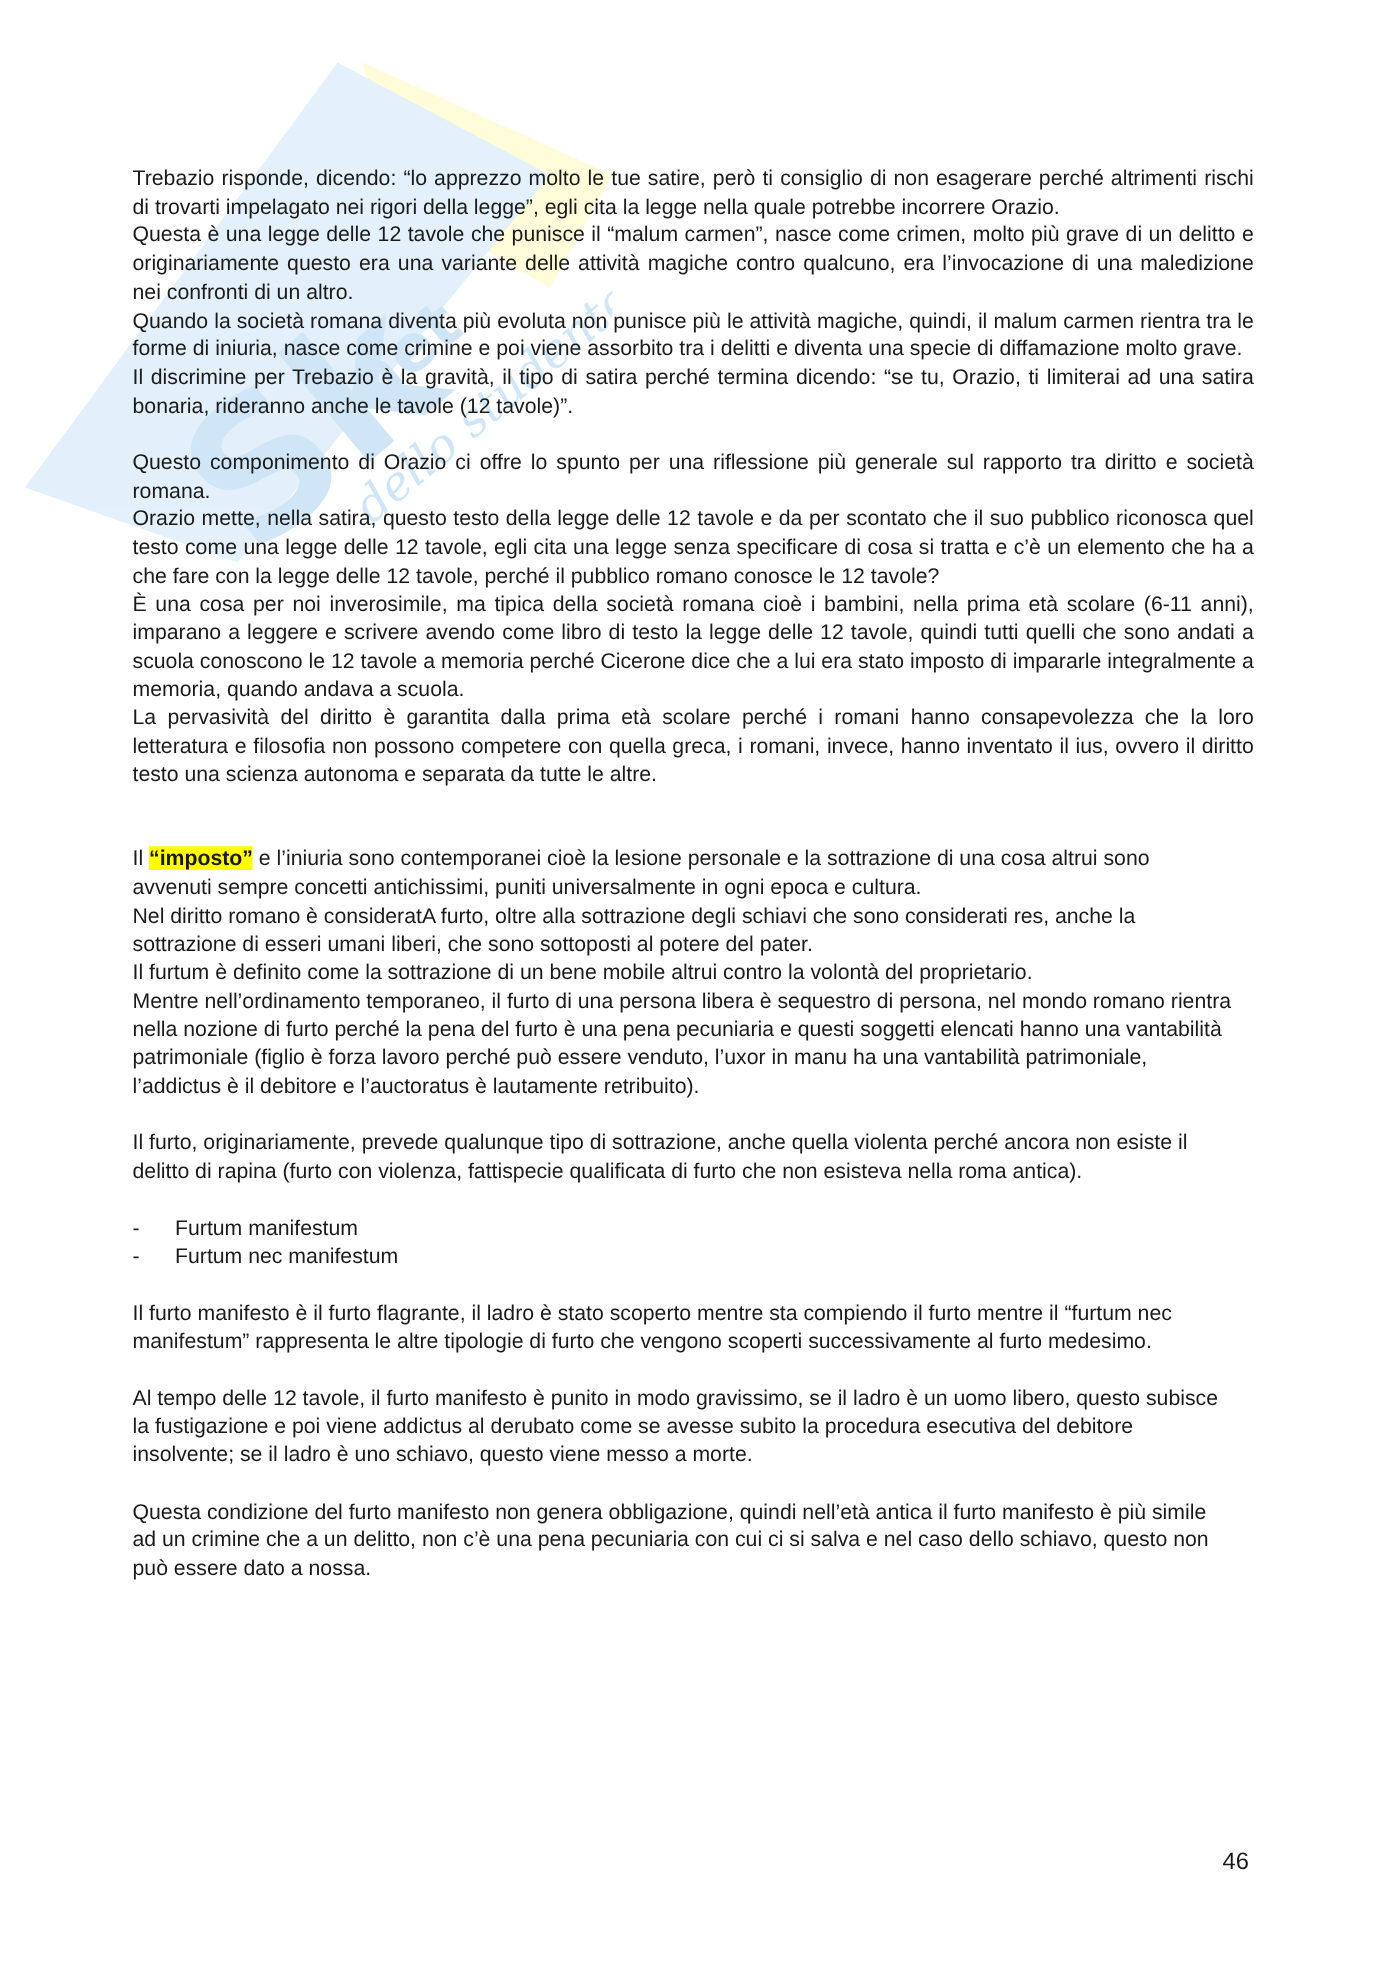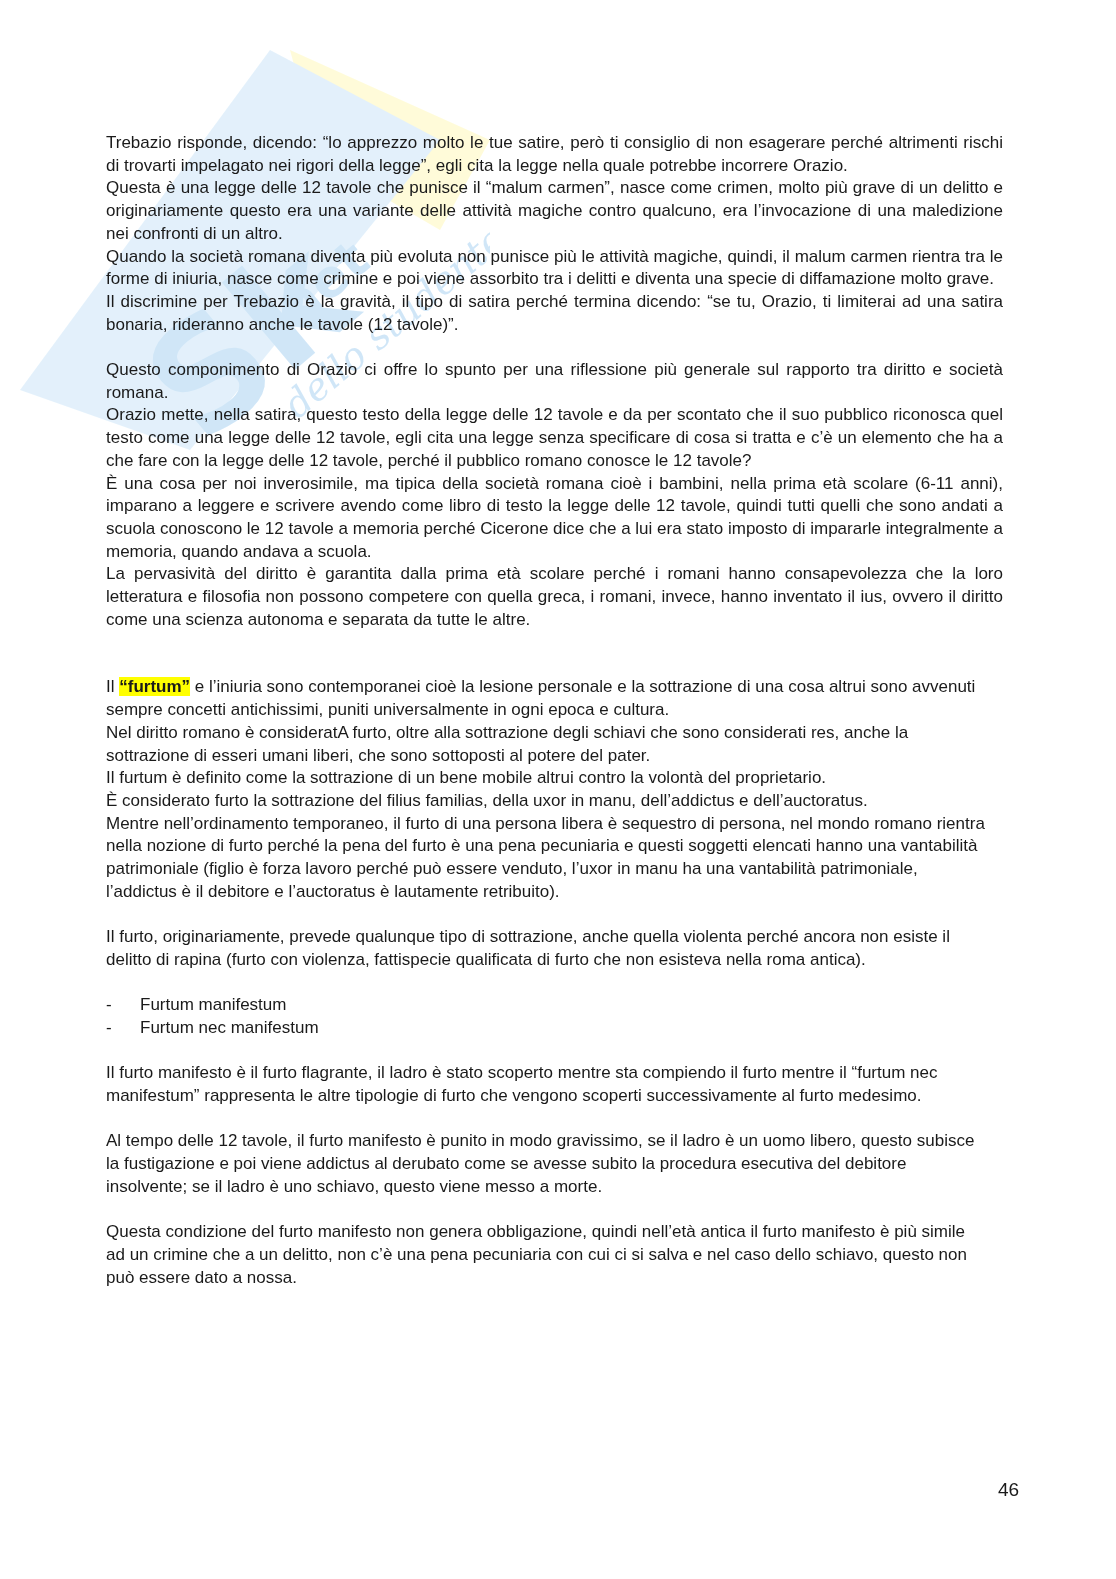--- a/index.html
+++ b/index.html
@@ -93,7 +93,7 @@
     <p class="p j">Questo componimento di Orazio ci offre lo spunto per una riflessione più generale sul rapporto tra diritto e società romana.</p>
     <p class="p j">Orazio mette, nella satira, questo testo della legge delle 12 tavole e da per scontato che il suo pubblico riconosca quel testo come una legge delle 12 tavole, egli cita una legge senza specificare di cosa si tratta e c’è un elemento che ha a che fare con la legge delle 12 tavole, perché il pubblico romano conosce le 12 tavole?</p>
     <p class="p j">È una cosa per noi inverosimile, ma tipica della società romana cioè i bambini, nella prima età scolare (6-11 anni), imparano a leggere e scrivere avendo come libro di testo la legge delle 12 tavole, quindi tutti quelli che sono andati a scuola conoscono le 12 tavole a memoria perché Cicerone dice che a lui era stato imposto di impararle integralmente a memoria, quando andava a scuola.</p>
-    <p class="p j">La pervasività del diritto è garantita dalla prima età scolare perché i romani hanno consapevolezza che la loro letteratura e filosofia non possono competere con quella greca, i romani, invece, hanno inventato il ius, ovvero il diritto come una scienza autonoma e separata da tutte le altre.</p>
+    <p class="p j">La pervasività del diritto è garantita dalla prima età scolare perché i romani hanno consapevolezza che la loro letteratura e filosofia non possono competere con quella greca, i romani, invece, hanno inventato il ius, ovvero il diritto testo una scienza autonoma e separata da tutte le altre.</p>
   </section>
 
   <div class="gap-lg"></div>

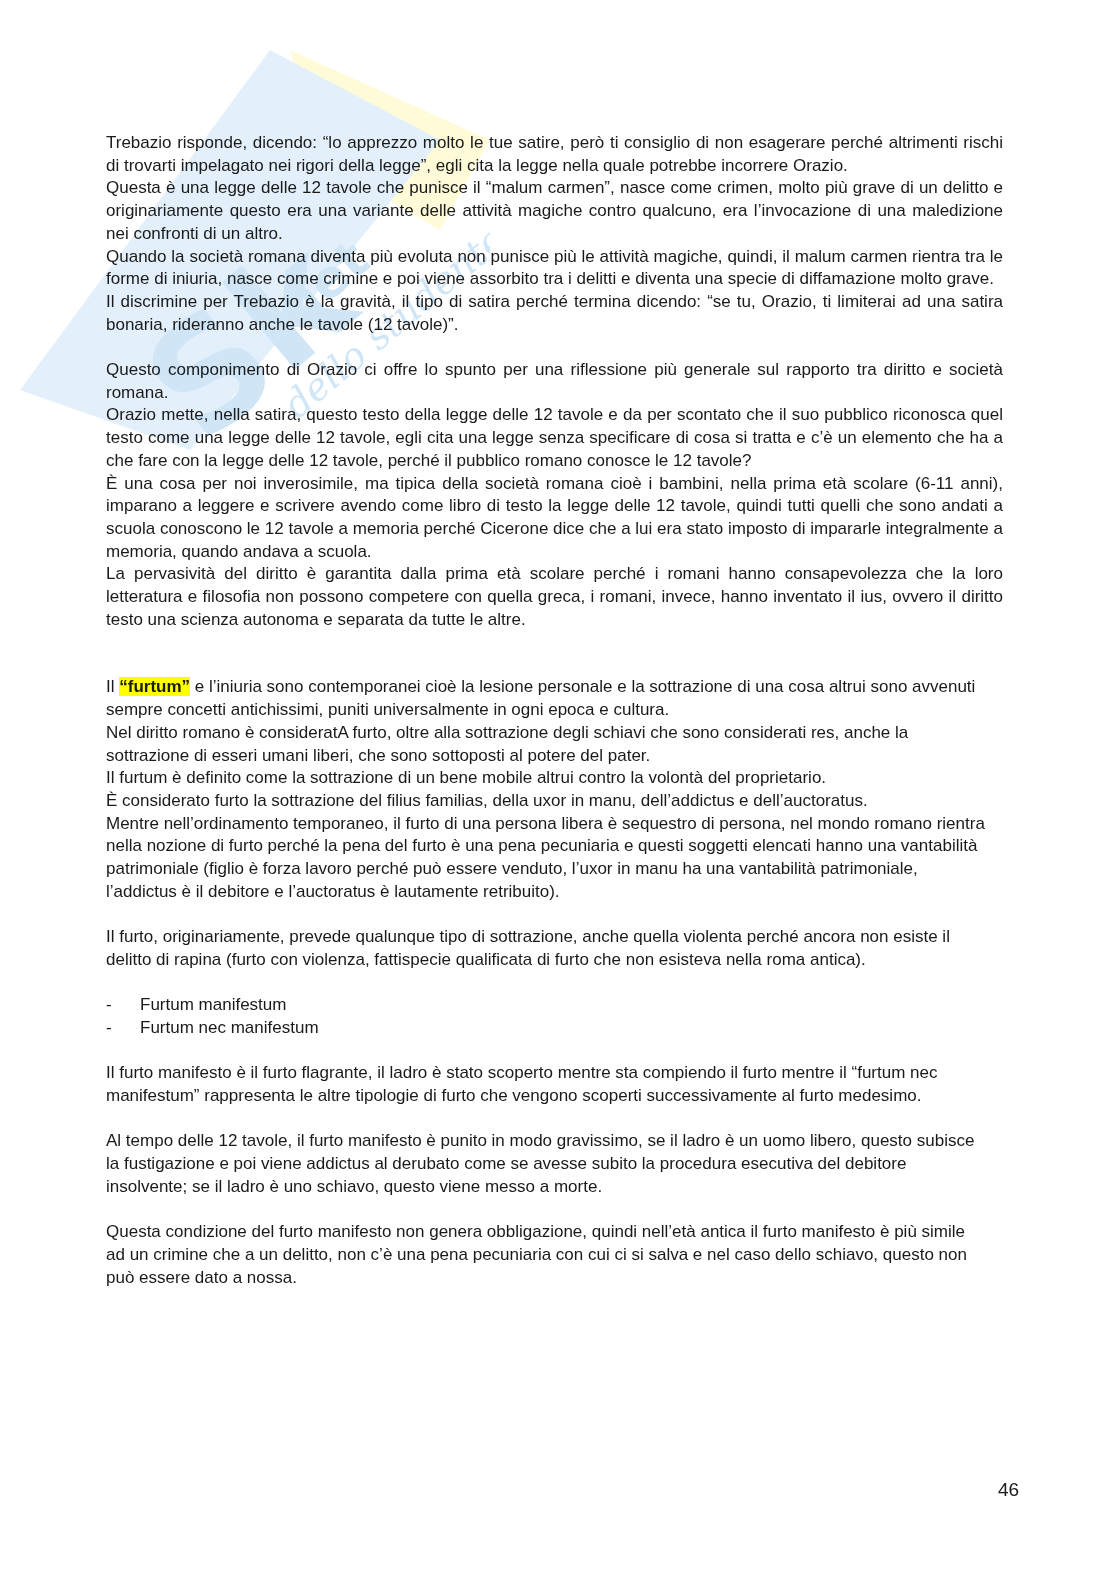--- a/index.html
+++ b/index.html
@@ -99,7 +99,7 @@
   <div class="gap-lg"></div>
 
   <section class="sec2">
-    <p class="p"><span>Il </span><span class="hl">“furtum”</span><span> e l’iniuria sono contemporanei cioè la lesione personale e la sottrazione di una cosa altrui sono avvenuti sempre concetti antichissimi, puniti universalmente in ogni epoca e cultura.</span></p>
+    <p class="p"><span>Il </span><span class="hl">“imposto”</span><span> e l’iniuria sono contemporanei cioè la lesione personale e la sottrazione di una cosa altrui sono avvenuti sempre concetti antichissimi, puniti universalmente in ogni epoca e cultura.</span></p>
     <p class="p">Nel diritto romano è consideratA furto, oltre alla sottrazione degli schiavi che sono considerati res, anche la sottrazione di esseri umani liberi, che sono sottoposti al potere del pater.</p>
     <p class="p">Il furtum è definito come la sottrazione di un bene mobile altrui contro la volontà del proprietario.</p>
     <p class="p">È considerato furto la sottrazione del filius familias, della uxor in manu, dell’addictus e dell’auctoratus.</p>

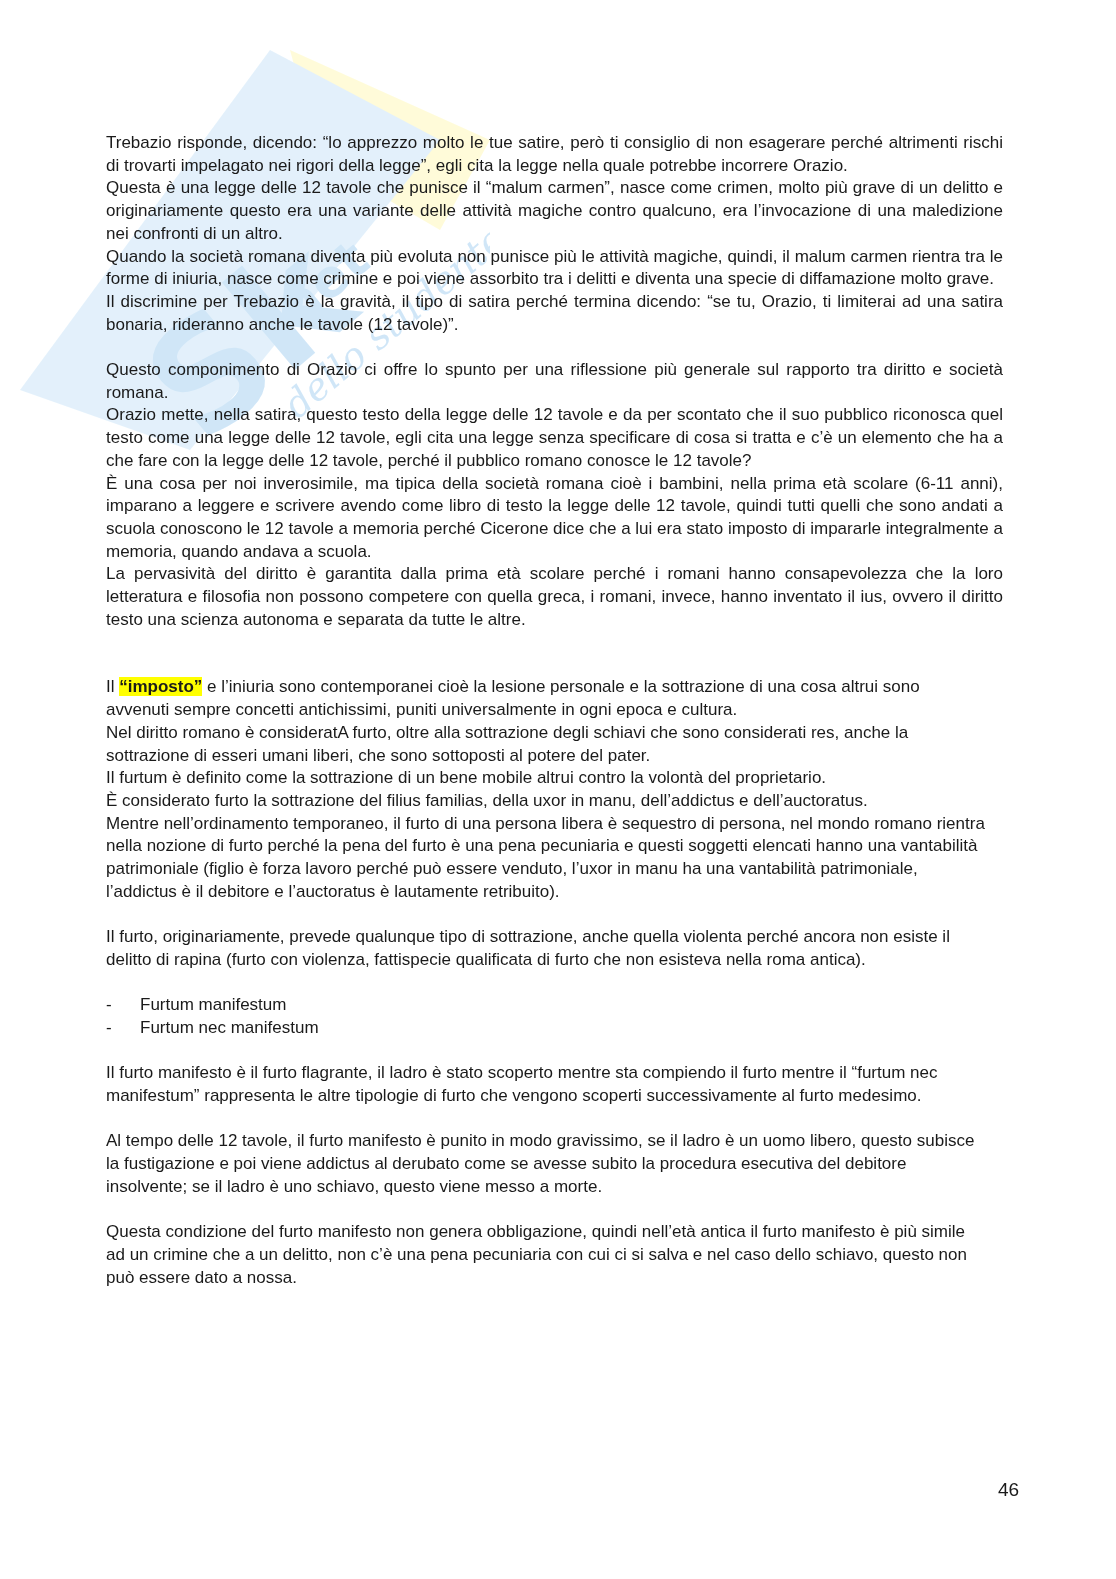--- a/index.html
+++ b/index.html
@@ -102,7 +102,6 @@
     <p class="p"><span>Il </span><span class="hl">“imposto”</span><span> e l’iniuria sono contemporanei cioè la lesione personale e la sottrazione di una cosa altrui sono avvenuti sempre concetti antichissimi, puniti universalmente in ogni epoca e cultura.</span></p>
     <p class="p">Nel diritto romano è consideratA furto, oltre alla sottrazione degli schiavi che sono considerati res, anche la sottrazione di esseri umani liberi, che sono sottoposti al potere del pater.</p>
     <p class="p">Il furtum è definito come la sottrazione di un bene mobile altrui contro la volontà del proprietario.</p>
-    <p class="p">È considerato furto la sottrazione del filius familias, della uxor in manu, dell’addictus e dell’auctoratus.</p>
     <p class="p">Mentre nell’ordinamento temporaneo, il furto di una persona libera è sequestro di persona, nel mondo romano rientra nella nozione di furto perché la pena del furto è una pena pecuniaria e questi soggetti elencati hanno una vantabilità patrimoniale (figlio è forza lavoro perché può essere venduto, l’uxor in manu ha una vantabilità patrimoniale, l’addictus è il debitore e l’auctoratus è lautamente retribuito).</p>
 
     <div class="gap"></div>

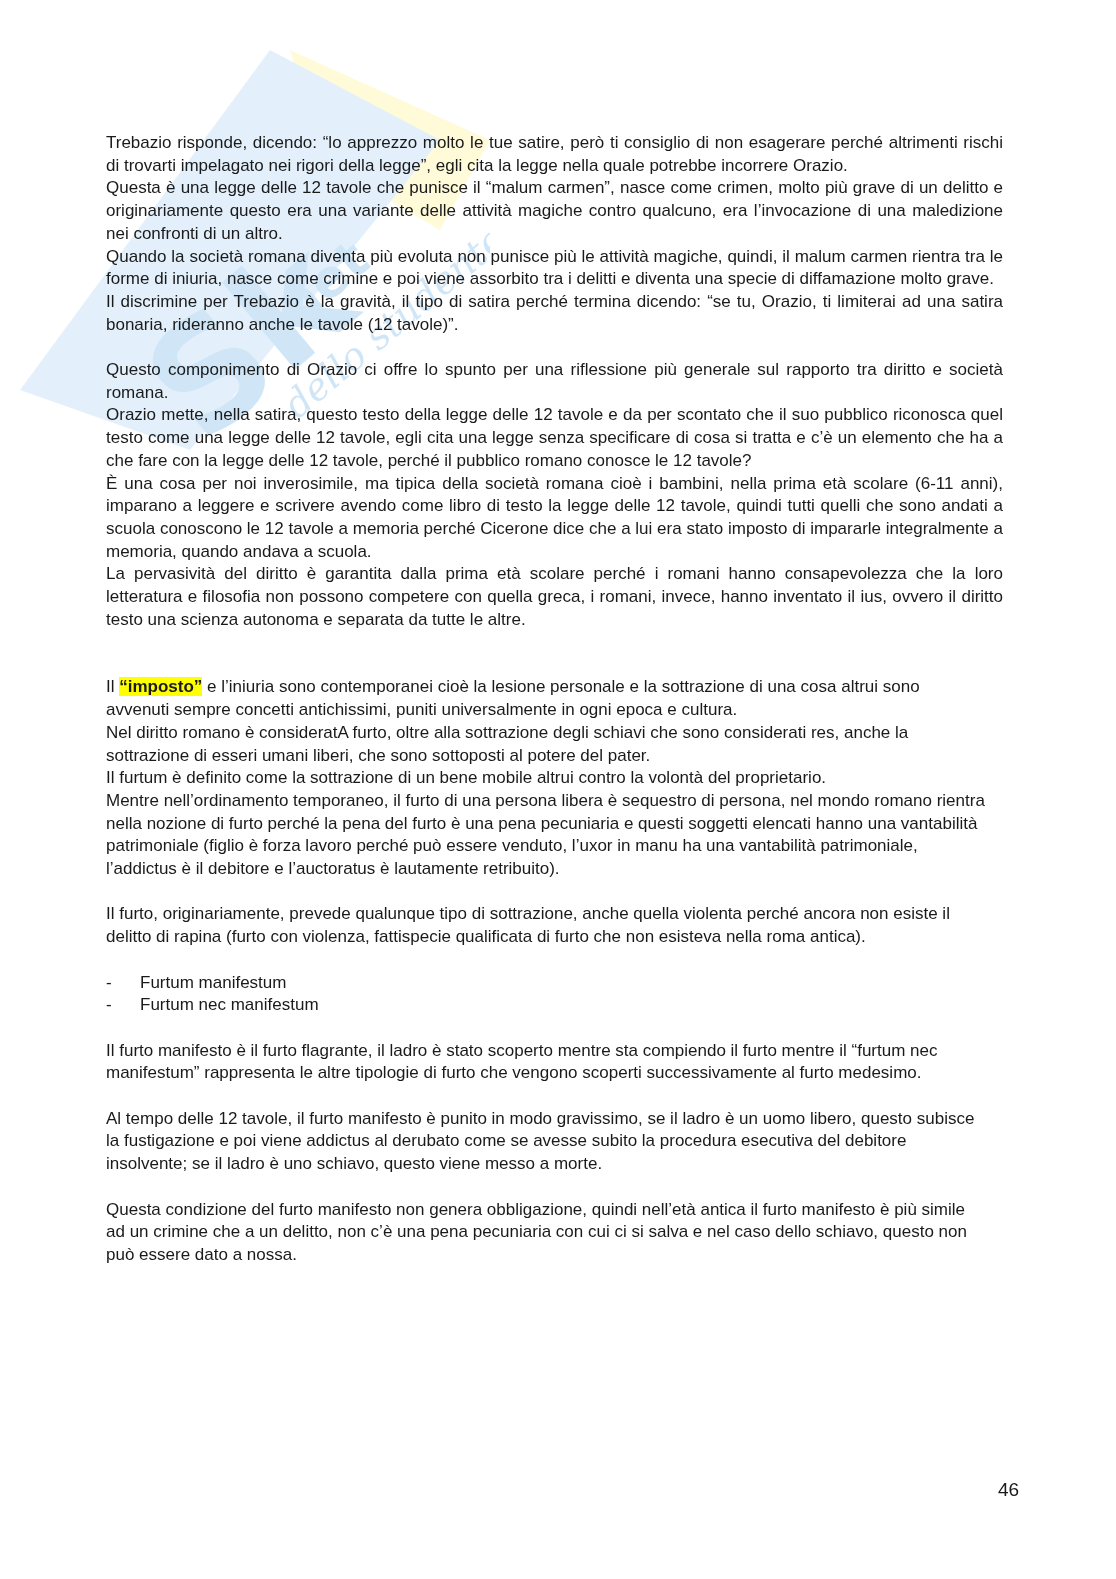--- a/index.html
+++ b/index.html
@@ -62,7 +62,6 @@
       font-size: 19px;
       color: #1a1a1a;
       z-index: 1;
-      margin-left: 20px;
     }
   </style>
 </head>

